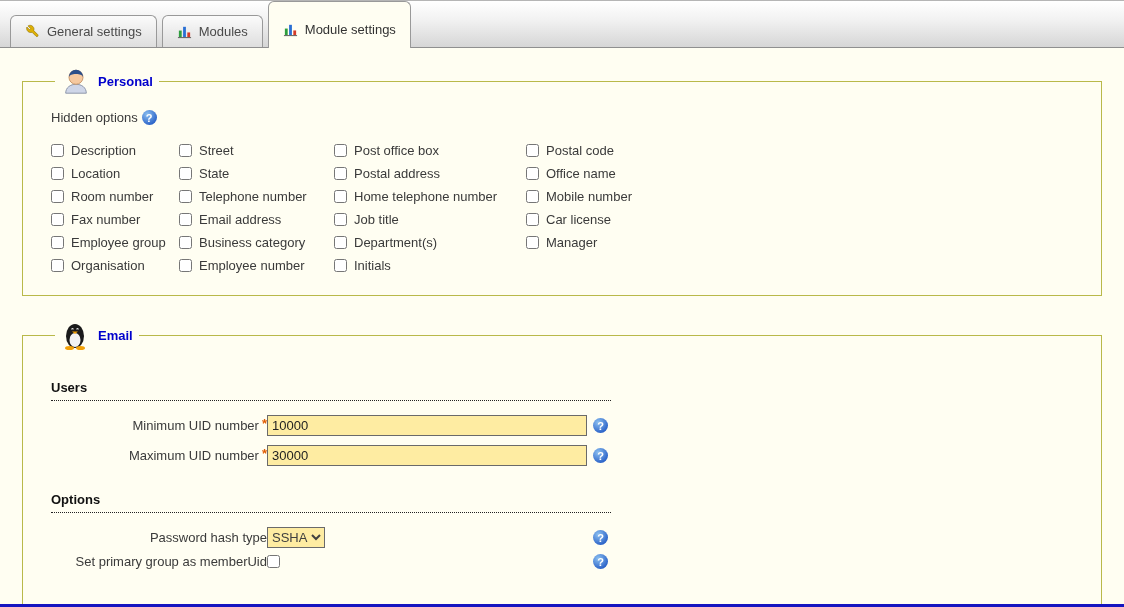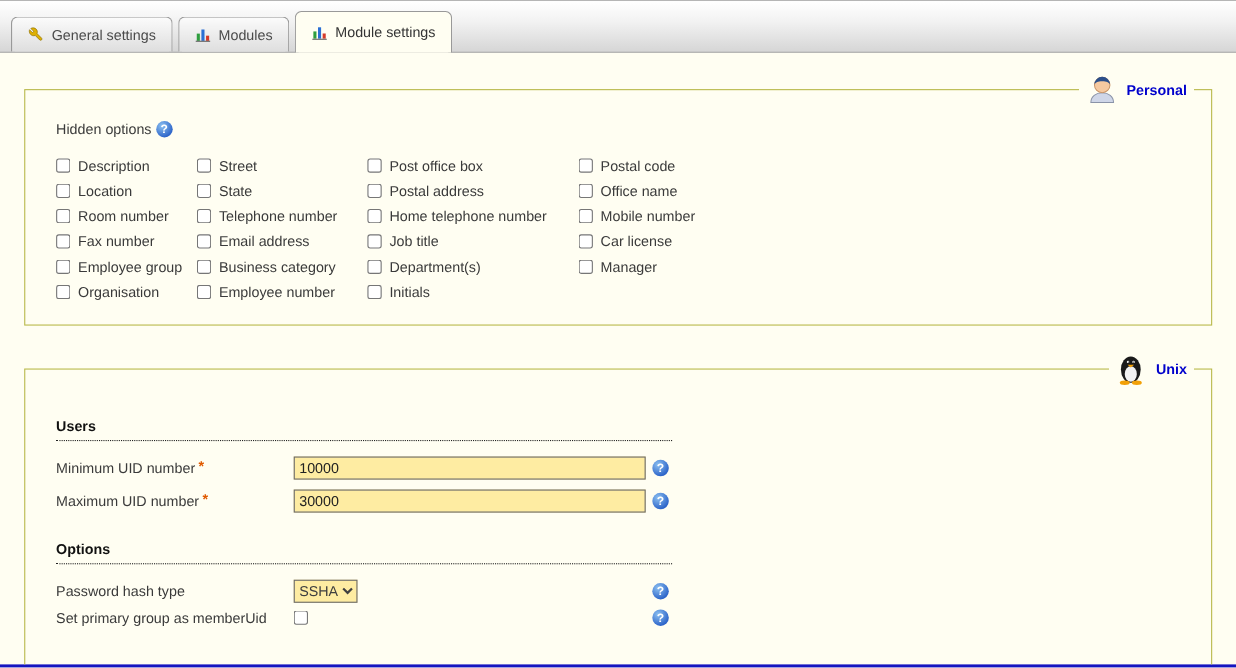--- a/index.html
+++ b/index.html
@@ -40,7 +40,7 @@
   .tab.active {
     background: var(--page-bg, #fffef2);
     color: #333;
-    padding-top: 11px; padding-bottom: 11px;
+    padding-top: 20px; padding-bottom: 11px;
     margin-bottom: -1px;
     z-index: 2;
   }

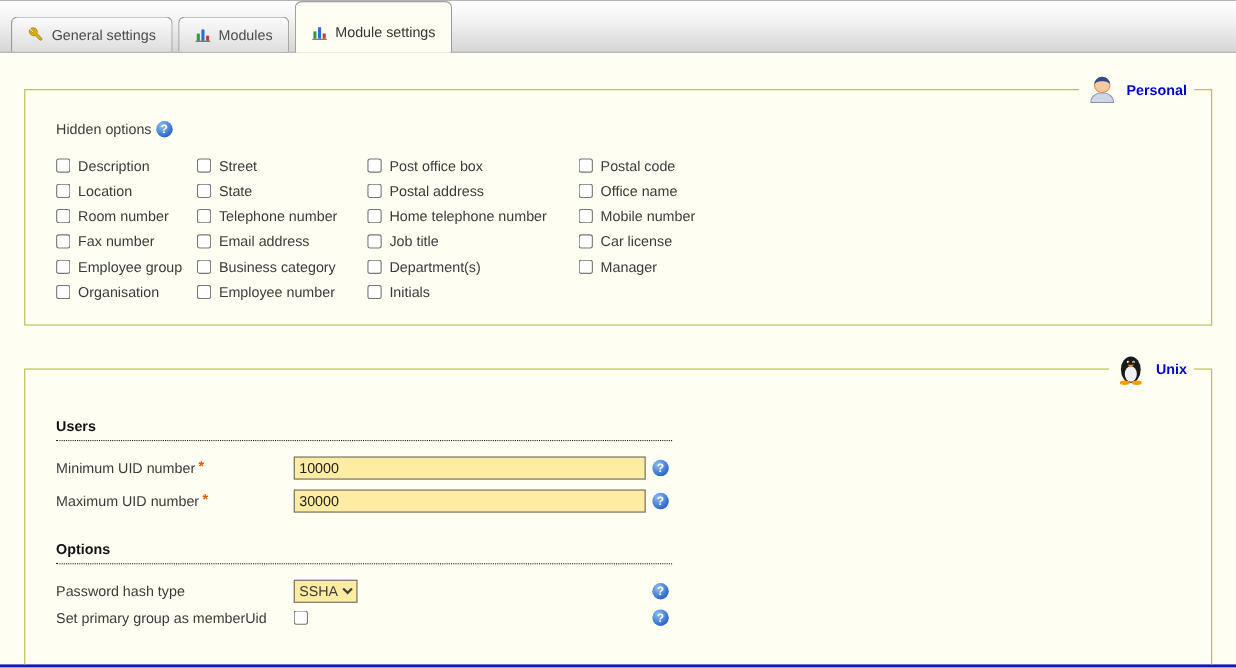--- a/index.html
+++ b/index.html
@@ -61,7 +61,7 @@
   }
   legend {
     display: flex; align-items: center; gap: 7px;
-    margin-left: 8px; padding: 0 6px; text-align: right;
+    margin-left: 8px; padding: 0 6px;
   }
   .legend-icon { display: inline-flex; width: 30px; height: 30px; flex: none; }
   .legend-title { color: var(--accent-blue, #0000cc); font-weight: bold; }

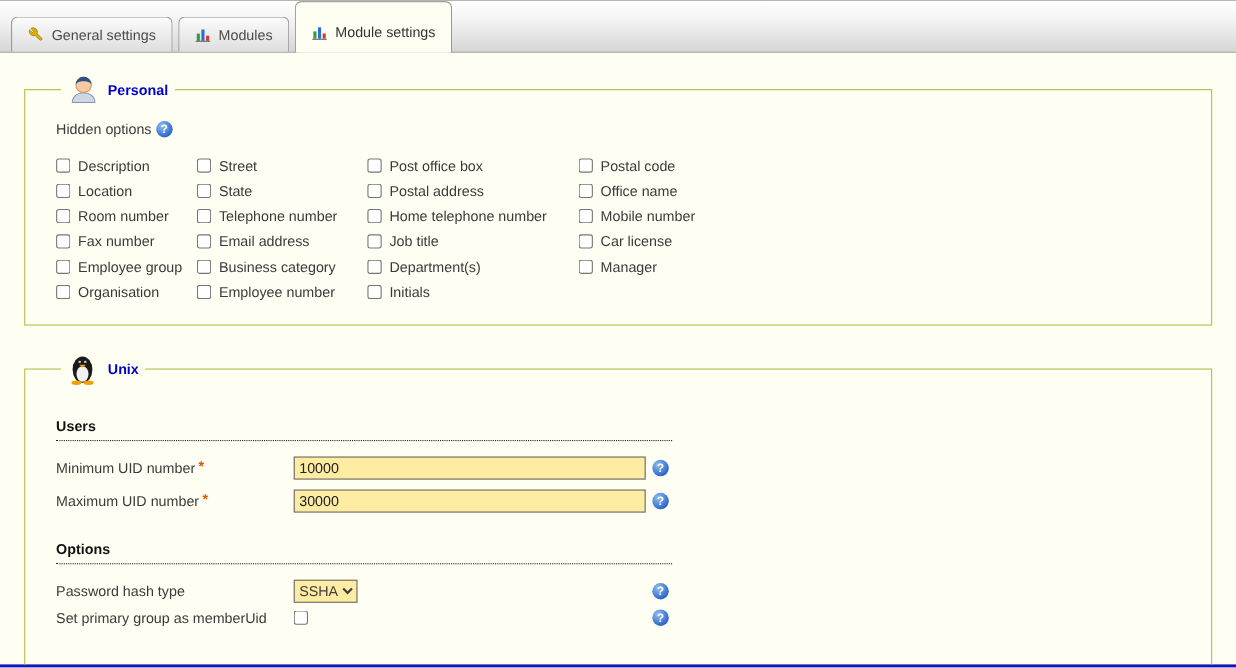--- a/index.html
+++ b/index.html
@@ -281,7 +281,7 @@
               <ellipse cx="19.5" cy="28" rx="4.5" ry="2" fill="#f2a007"></ellipse>
             </svg>
           </span>
-        <span class="legend-title">Unix</span>
+        <span class="legend-title">Email</span>
       </legend>
 
       <div class="subheading">Users</div>

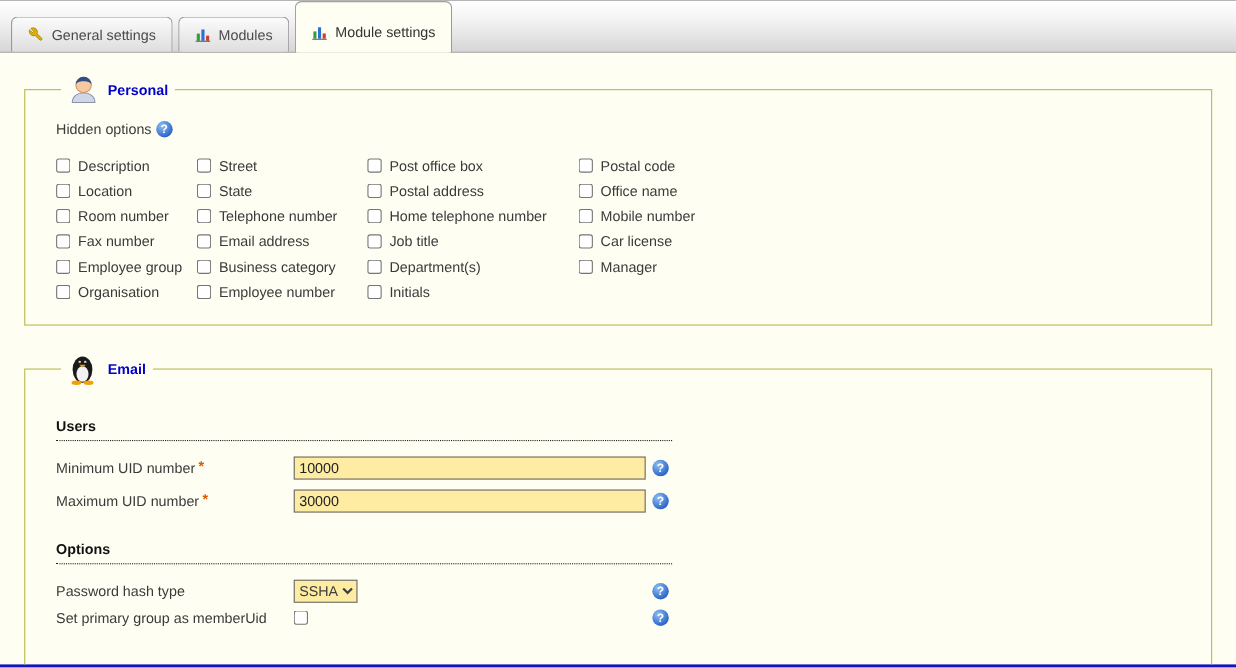--- a/index.html
+++ b/index.html
@@ -87,7 +87,7 @@
     margin: 26px 0 14px 4px;
   }
   .field-row { display: flex; align-items: center; margin: 9px 0 9px 4px; }
-  .field-label { width: 216px; flex: none; }
+  .field-label { width: 216px; flex: none; text-align: right; }
   .control { width: 326px; flex: none; display: flex; align-items: center; }
   .req { color: #e05a00; font-weight: bold; margin-left: 3px; position: relative; top: -2px; }
   .text-input {

